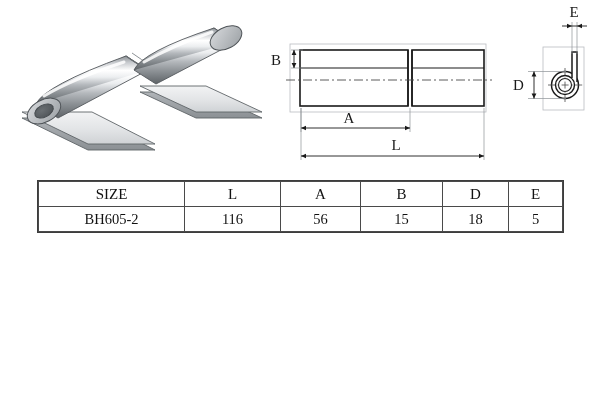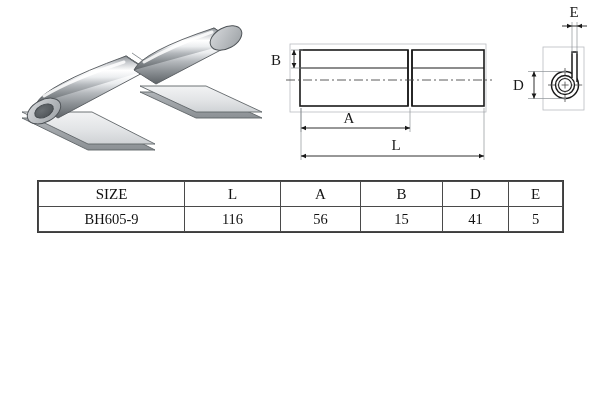--- a/index.html
+++ b/index.html
@@ -243,7 +243,7 @@
         </tr>
 
         <tr>
-          <td>BH605-9</td>
+          <td>BH605-2</td>
           <td>116</td>
           <td>56</td>
           <td>15</td>

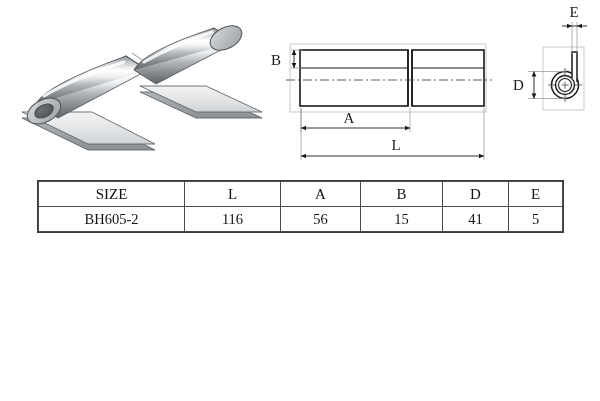--- a/index.html
+++ b/index.html
@@ -247,7 +247,7 @@
           <td>116</td>
           <td>56</td>
           <td>15</td>
-          <td>41</td>
+          <td>18</td>
           <td>5</td>
         </tr>
       </tbody>

